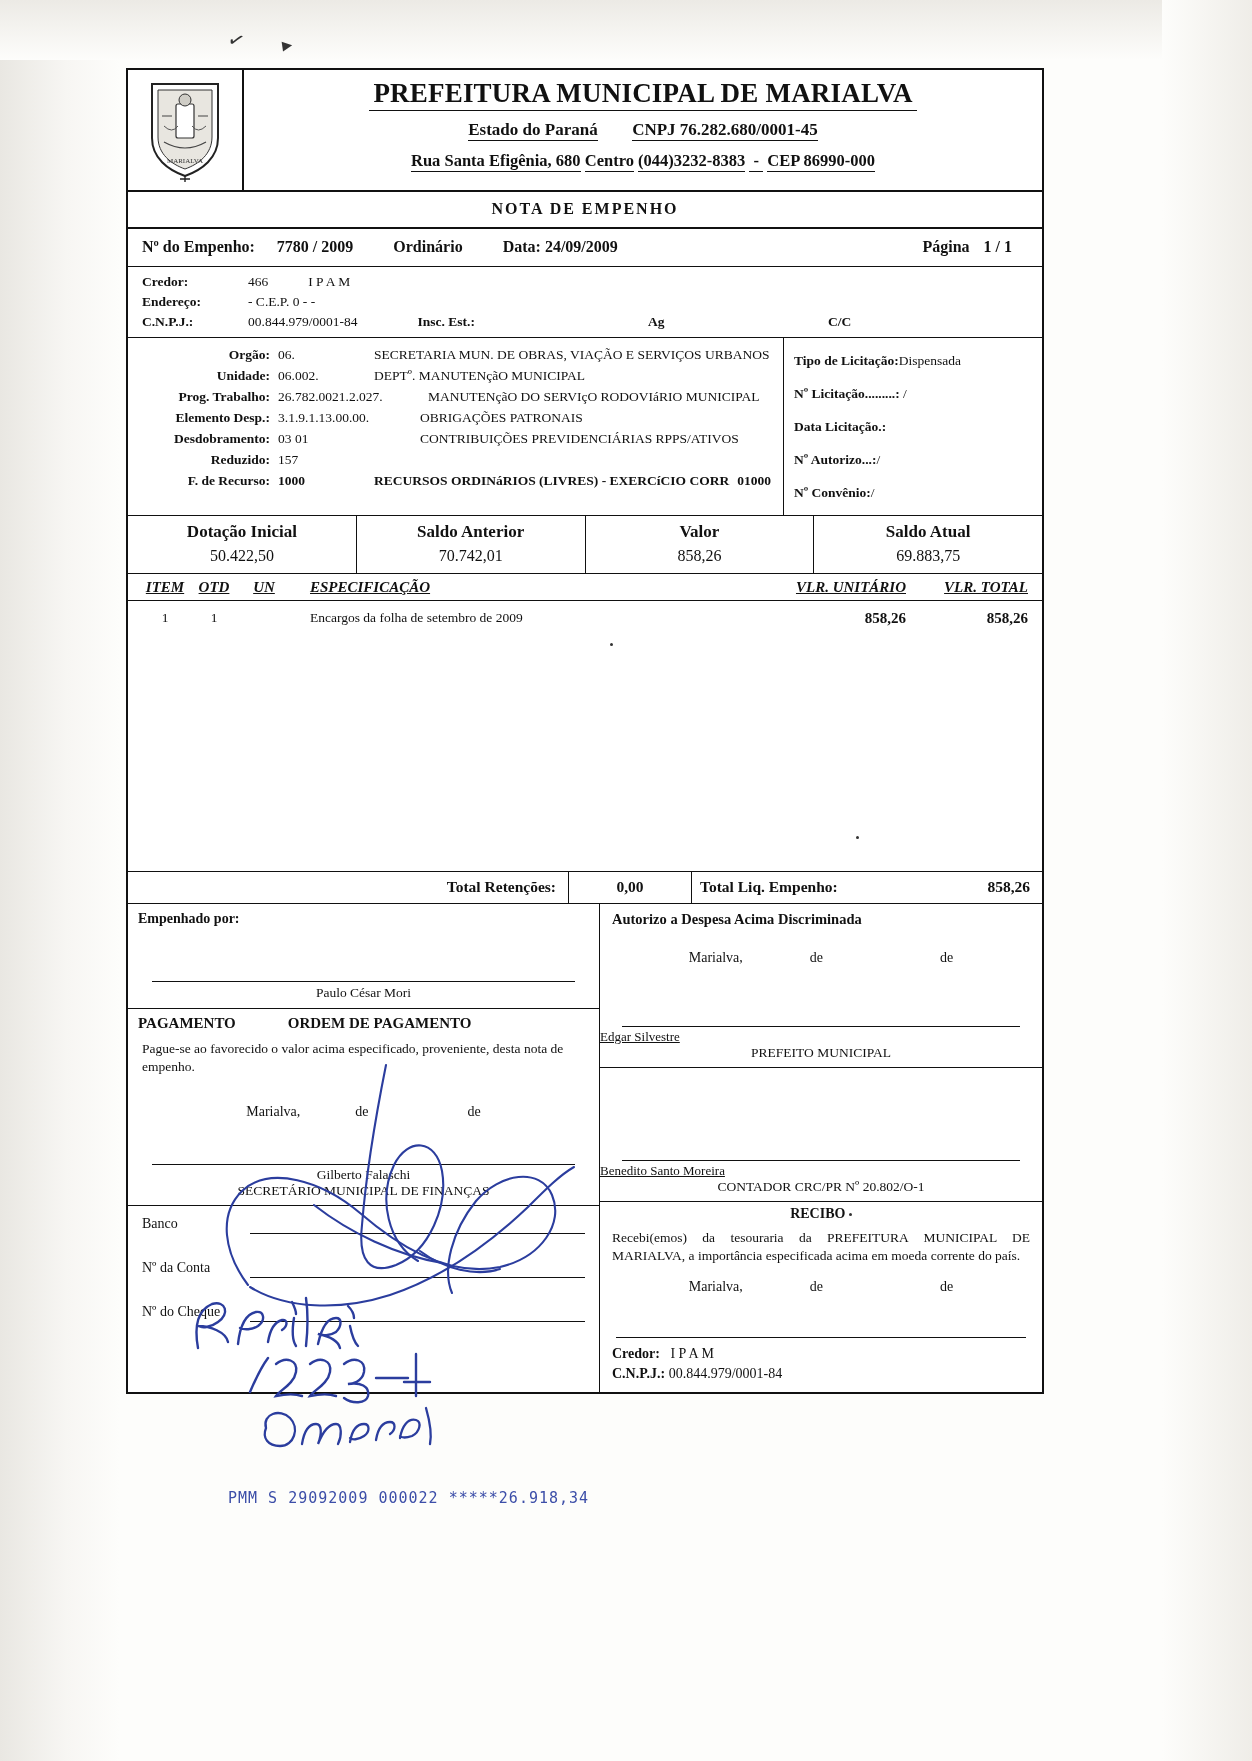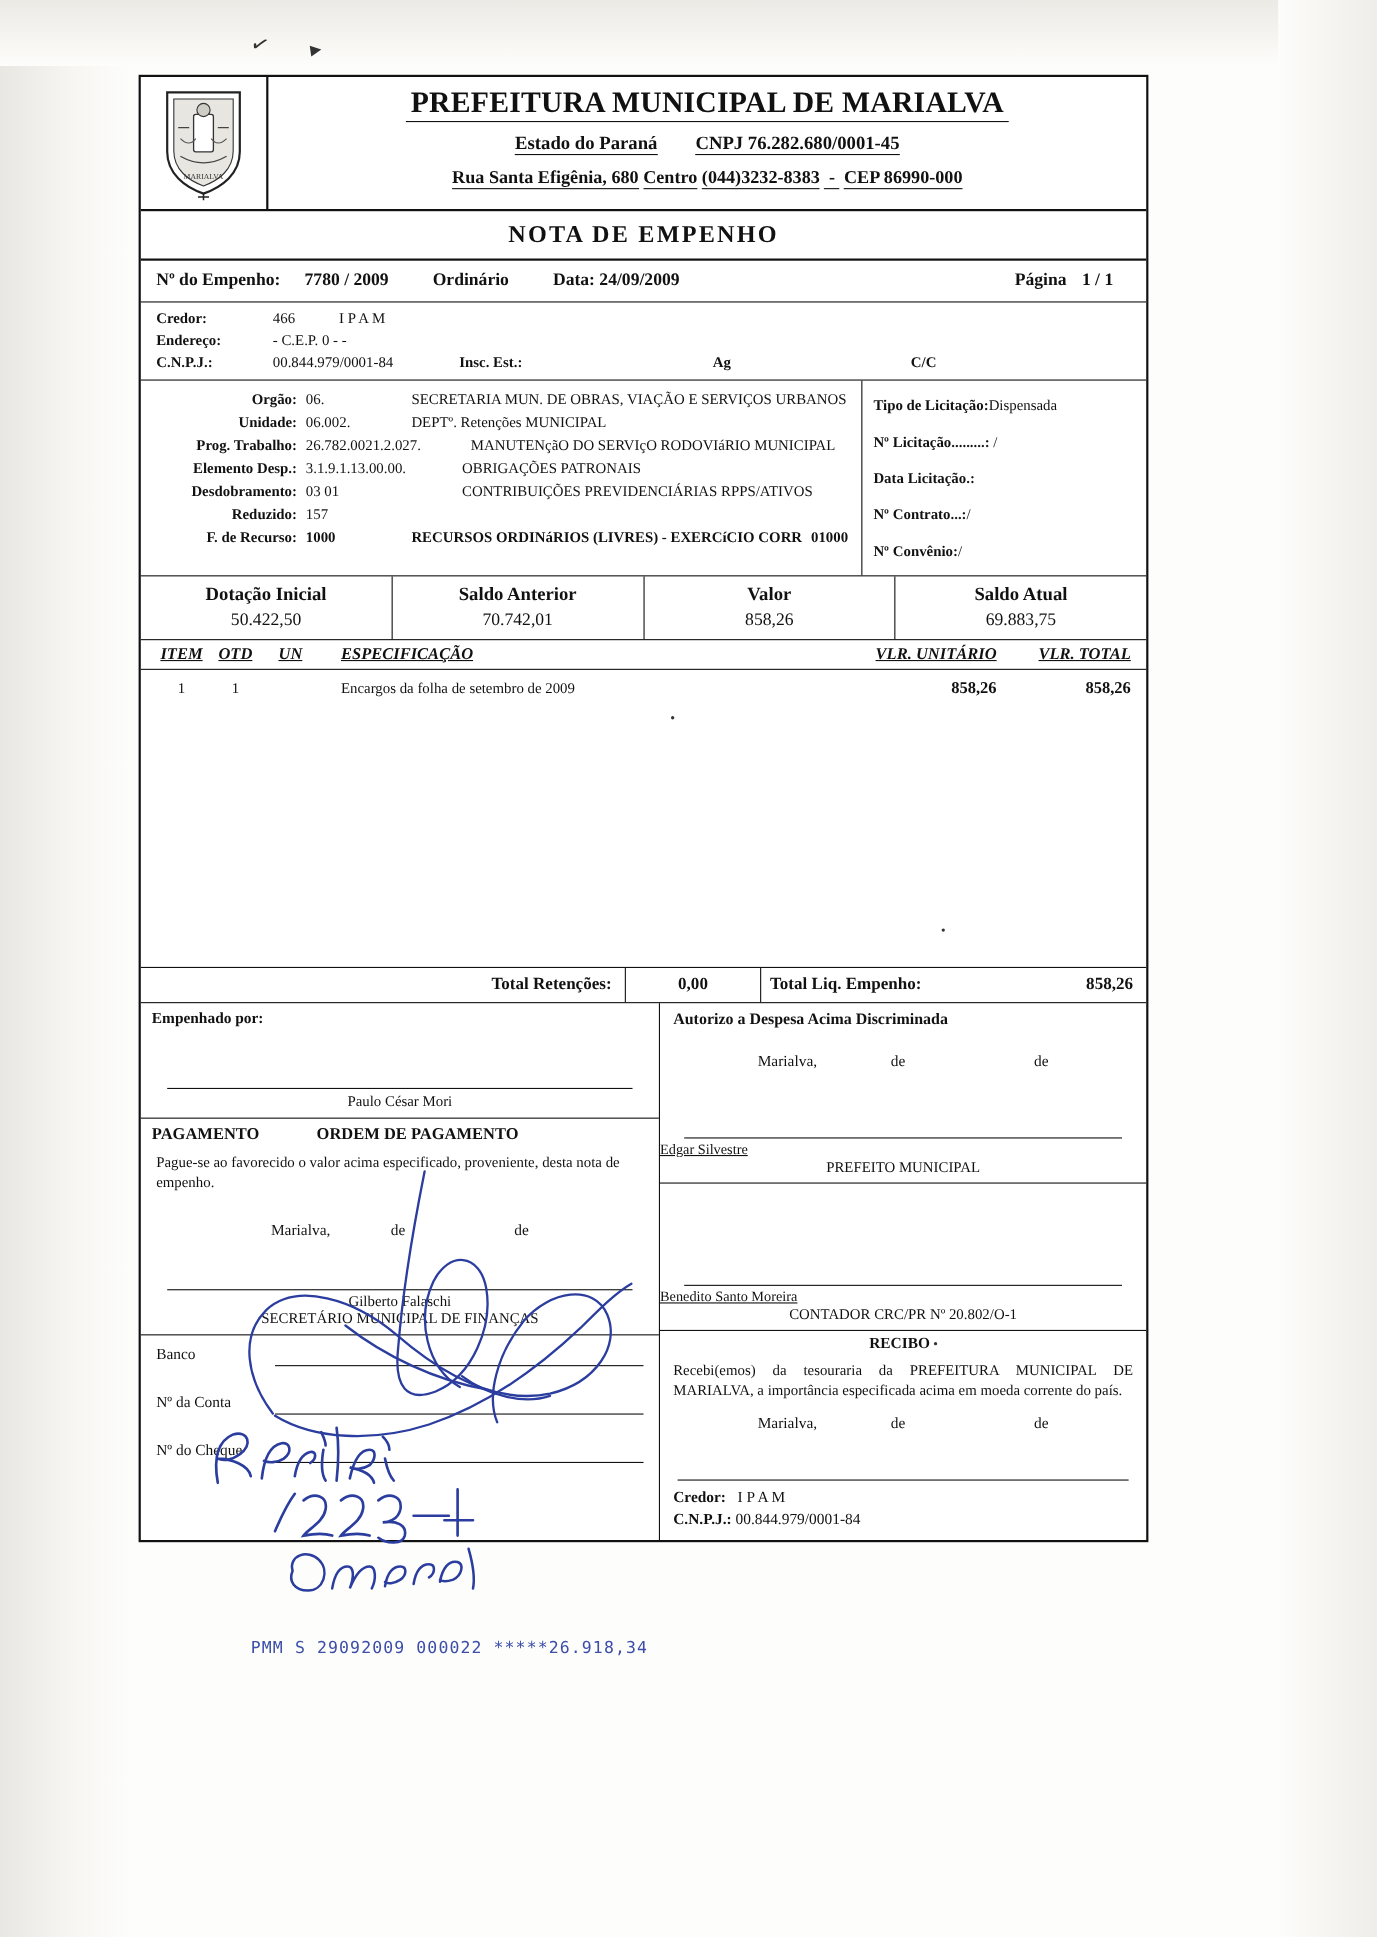--- a/index.html
+++ b/index.html
@@ -86,7 +86,7 @@
 
   .title-band {
     text-align: center;
-    font-size: 22px;
+    font-size: 16px;
     font-weight: bold;
     letter-spacing: 2px;
     padding: 8px 0 9px 0;

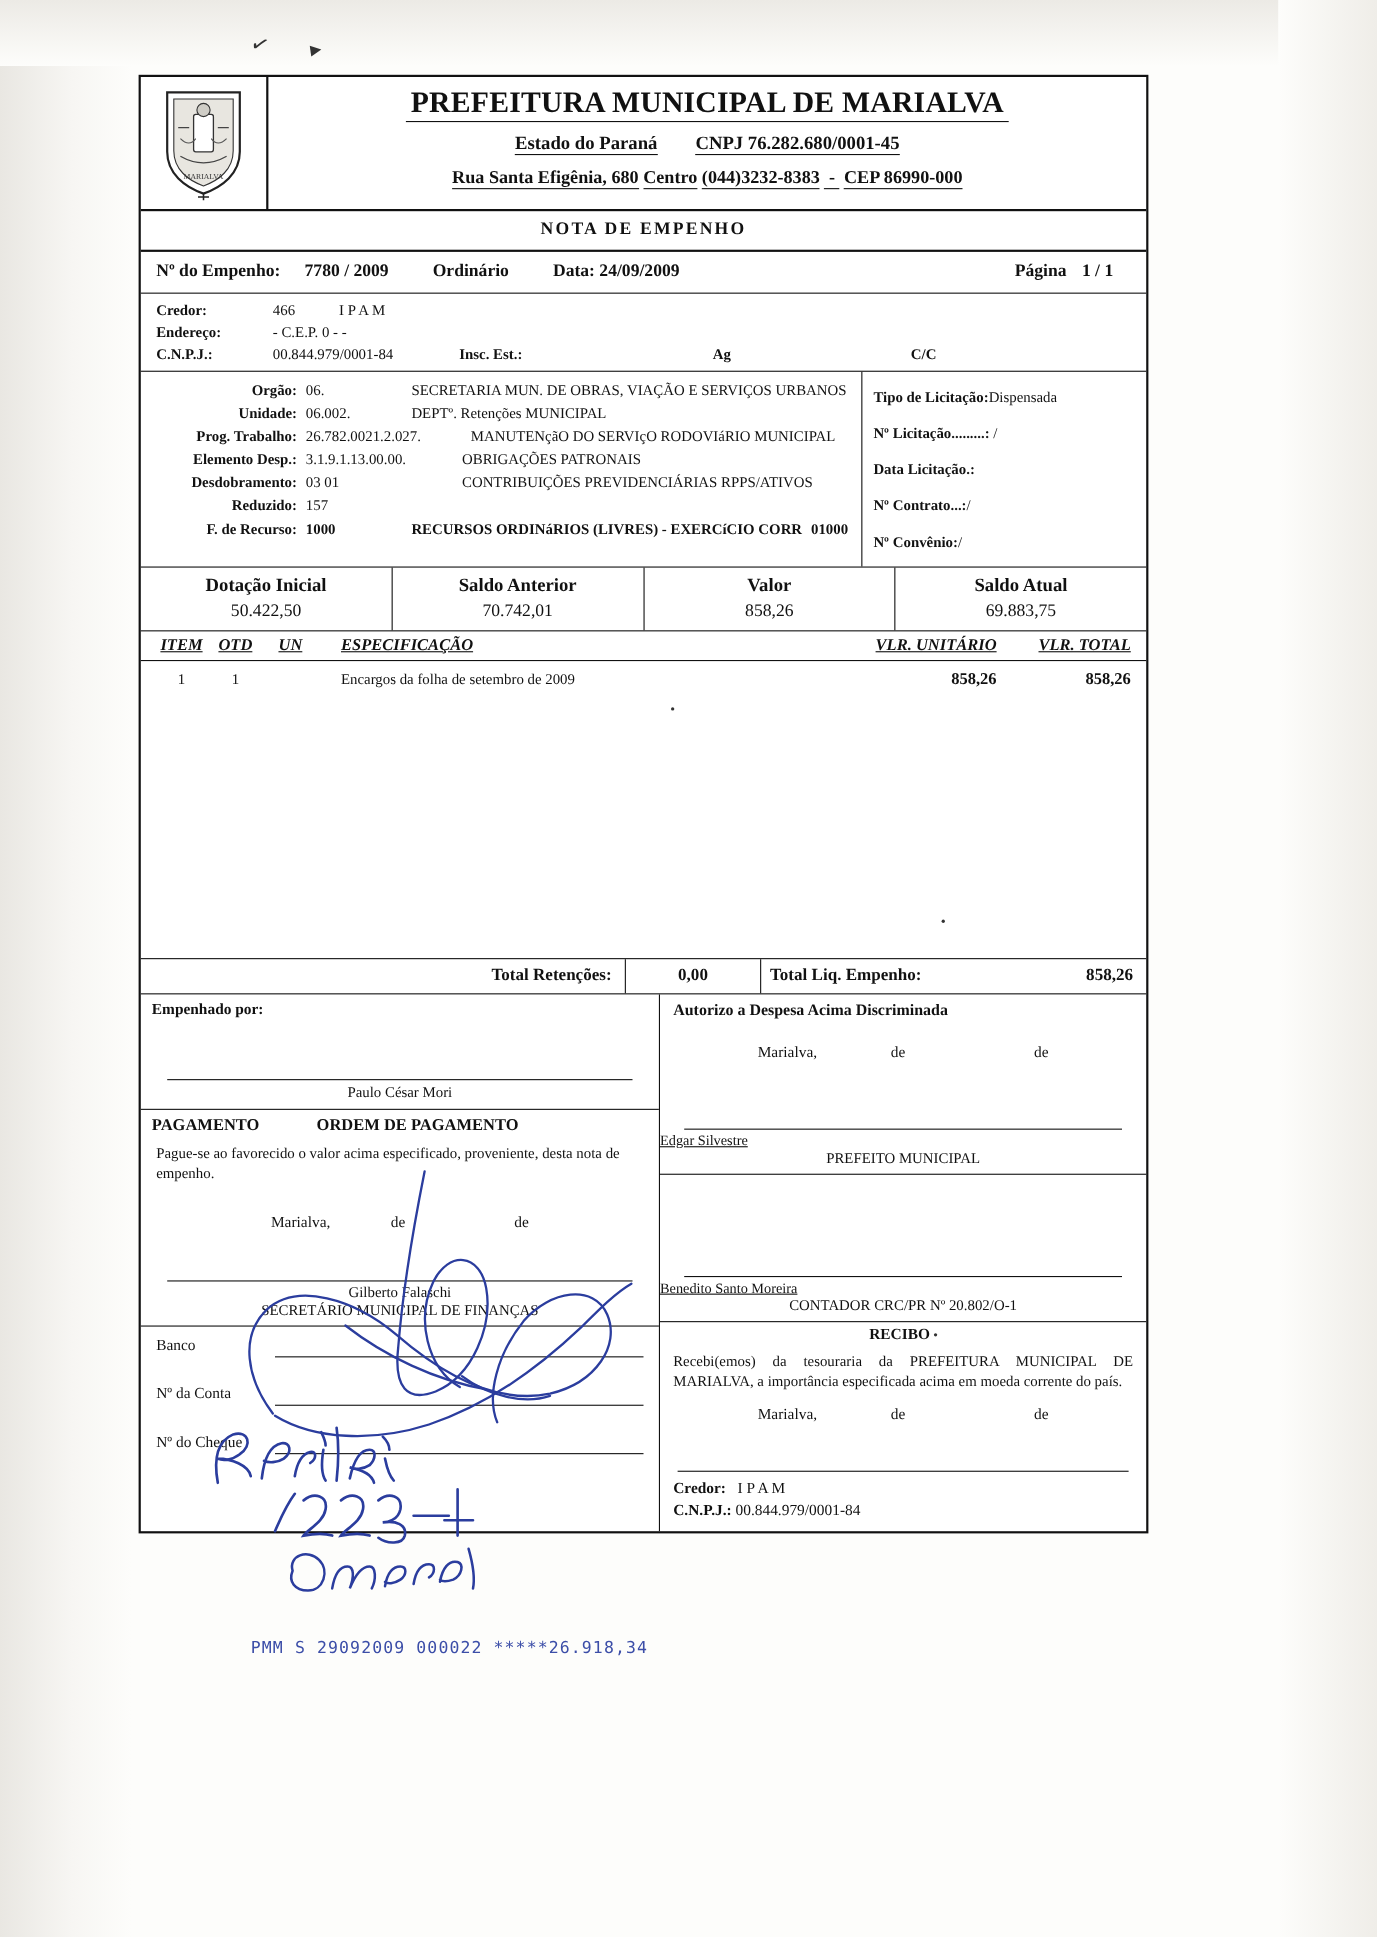--- a/index.html
+++ b/index.html
@@ -332,7 +332,7 @@
         <div class="cl-line">
           <span class="cl-lab">Unidade:</span>
           <span class="cl-code">06.002.</span>
-          <span class="cl-desc">DEPTº. Retenções MUNICIPAL</span>
+          <span class="cl-desc">DEPTº. MANUTENçãO MUNICIPAL</span>
         </div>
         <div class="cl-line">
           <span class="cl-lab">Prog. Trabalho:</span>

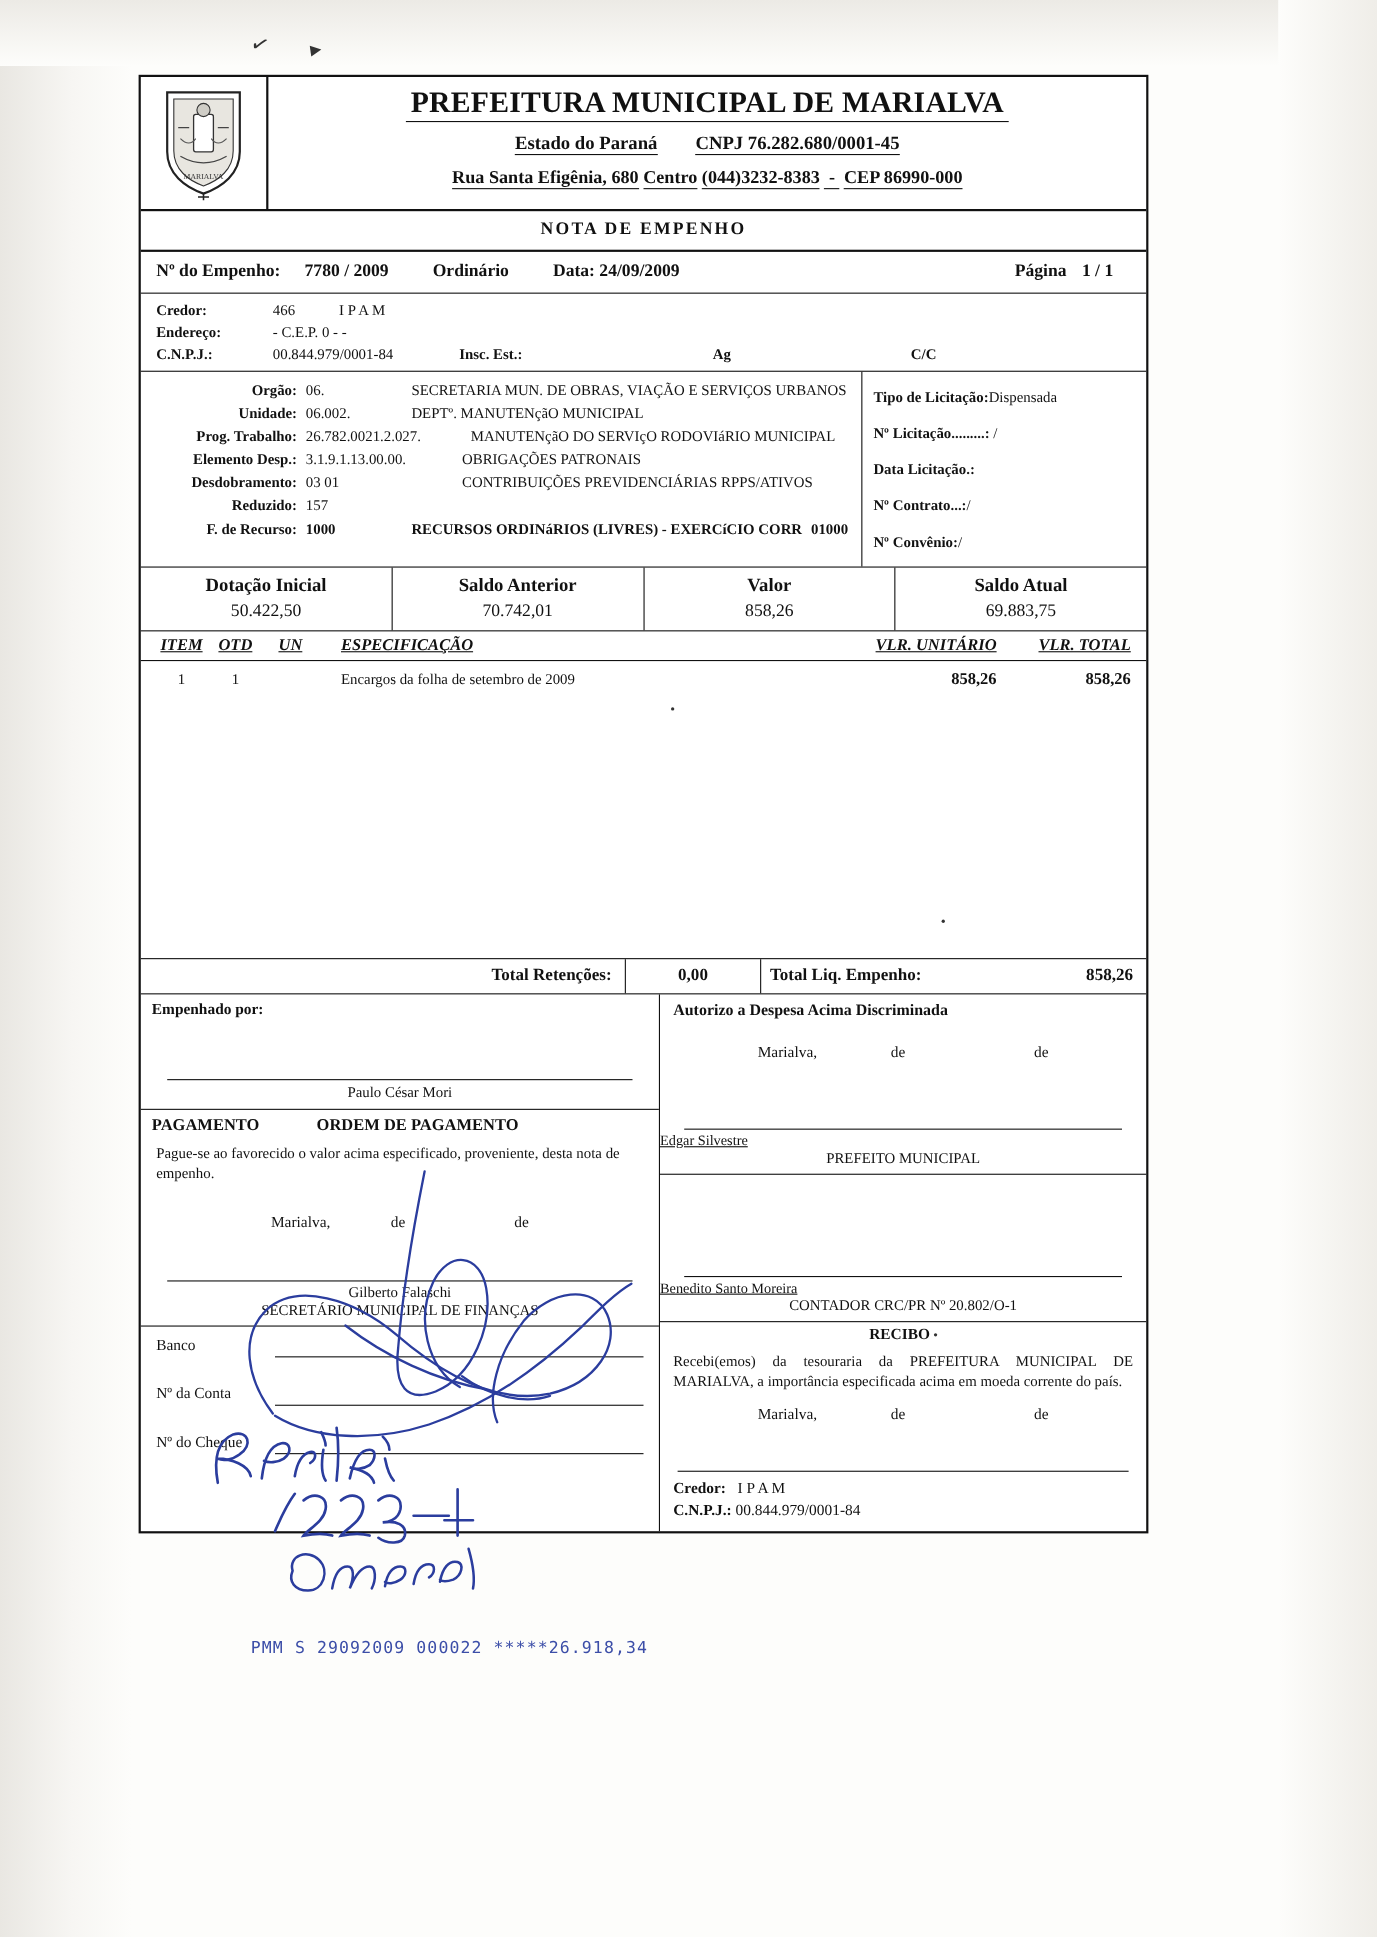--- a/index.html
+++ b/index.html
@@ -373,7 +373,7 @@
           <span class="b">Data Licitação.:</span> <span></span>
         </div>
         <div class="cr-line">
-          <span class="b">Nº Contrato...:</span><span>/</span>
+          <span class="b">Nº Autorizo...:</span><span>/</span>
         </div>
         <div class="cr-line">
           <span class="b">Nº Convênio:</span><span>/</span>

